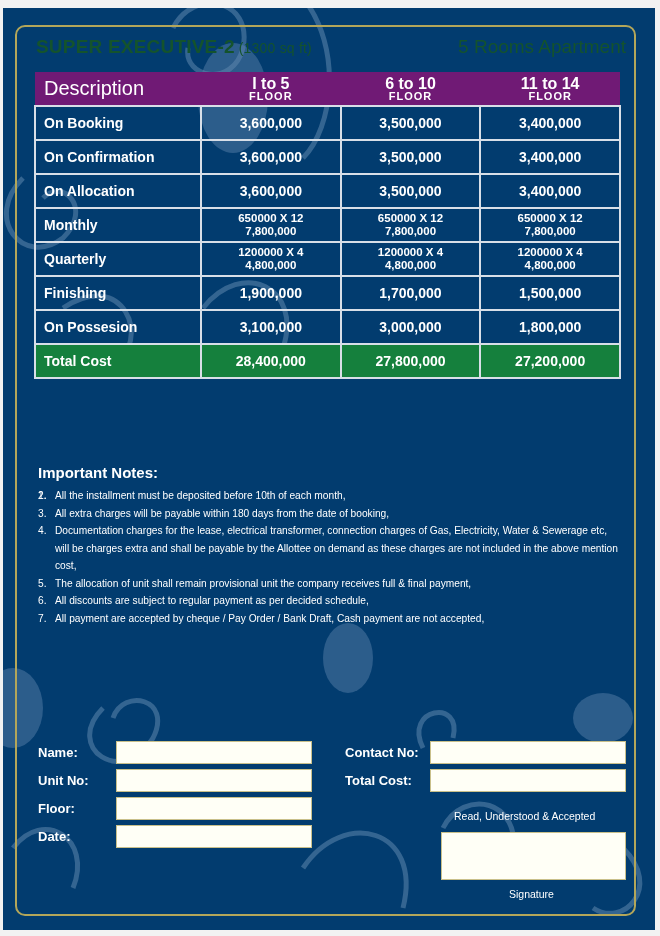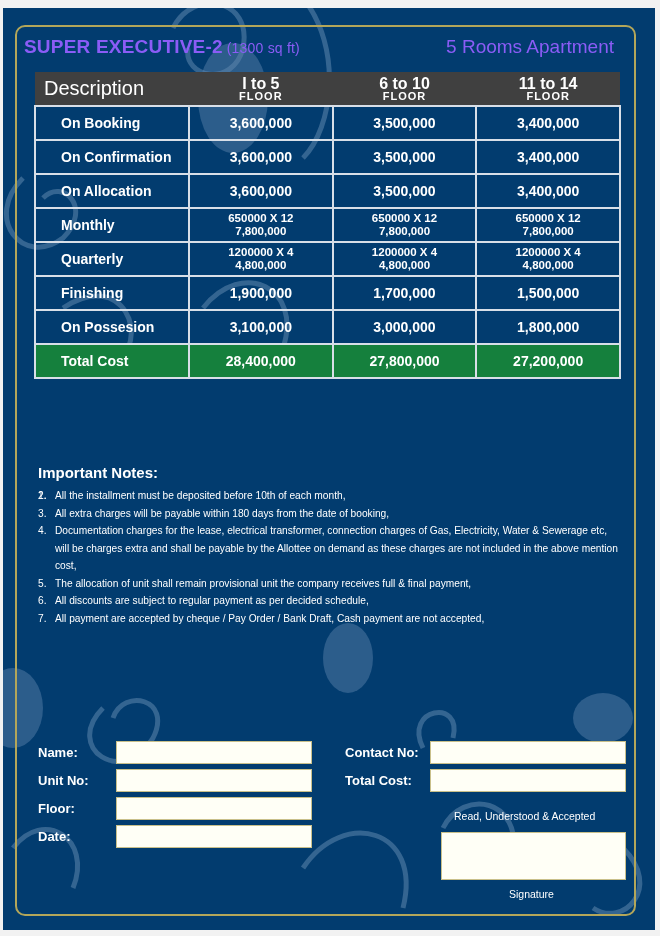--- a/index.html
+++ b/index.html
@@ -17,8 +17,8 @@
     border: 2px solid #b3a65a; border-radius: 10px; box-sizing: border-box;
   }
   .title-row {
-    position: absolute; left: 24px; top: 34px; width: 590px; height: 32px;
-    color: #8b5cf6;
+    position: absolute; left: 36px; top: 34px; width: 590px; height: 32px;
+    color: #14532d;
   }
   .title-main { position: absolute; left: 0; top: 2px; font-size: 19px; font-weight: bold; letter-spacing: 0.2px; }
   .title-size { font-size: 14px; font-weight: normal; margin-left: 4px; }

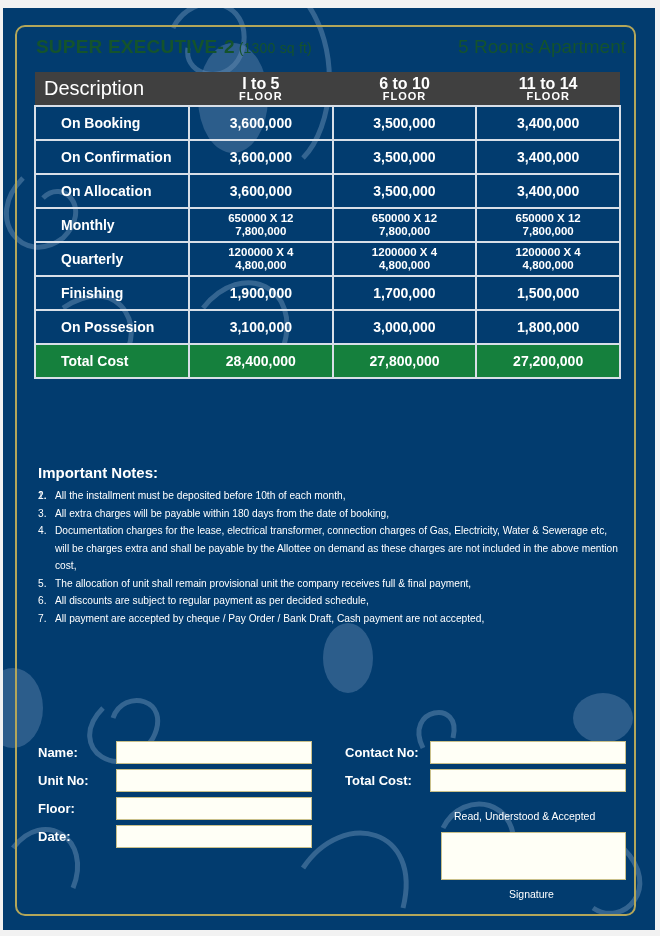--- a/index.html
+++ b/index.html
@@ -31,7 +31,7 @@
   table.price td, table.price th {
     border: 2px solid #d8dfe8; height: 30px; padding: 0; box-sizing: border-box;
   }
-  table.price thead th { background: #404040; border: none; height: 34px; }
+  table.price thead th { background: #701a75; border: none; height: 34px; }
   table.price thead th.desc { text-align: left; padding-left: 9px; font-size: 20px; font-weight: normal; }
   .fl-top { display: block; font-size: 16px; font-weight: bold; line-height: 15px; }
   .fl-bot { display: block; font-size: 11px; font-weight: bold; letter-spacing: 1px; line-height: 11px; }

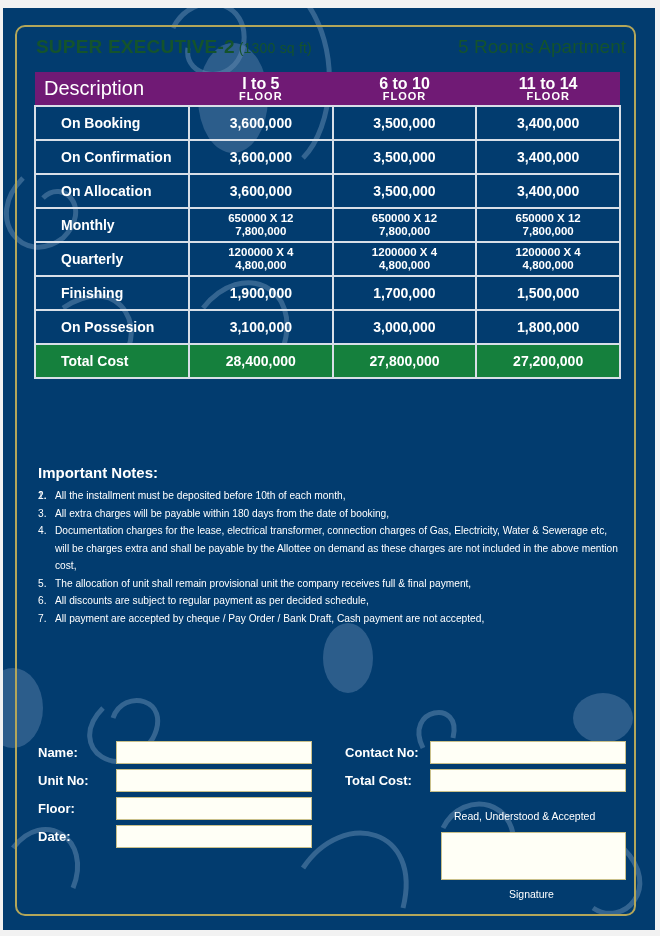--- a/index.html
+++ b/index.html
@@ -35,7 +35,7 @@
   table.price thead th.desc { text-align: left; padding-left: 9px; font-size: 20px; font-weight: normal; }
   .fl-top { display: block; font-size: 16px; font-weight: bold; line-height: 15px; }
   .fl-bot { display: block; font-size: 11px; font-weight: bold; letter-spacing: 1px; line-height: 11px; }
-  table.price td.label { text-align: left; padding-left: 25px; font-size: 14px; font-weight: bold; width: 154px; }
+  table.price td.label { text-align: left; padding-left: 8px; font-size: 14px; font-weight: bold; width: 166px; }
   table.price td.val { text-align: center; font-size: 14px; font-weight: bold; }
   td.val .l1, td.val .l2 { display: block; font-size: 11.5px; line-height: 13px; }
   tr.total td { background: #15803d; }

